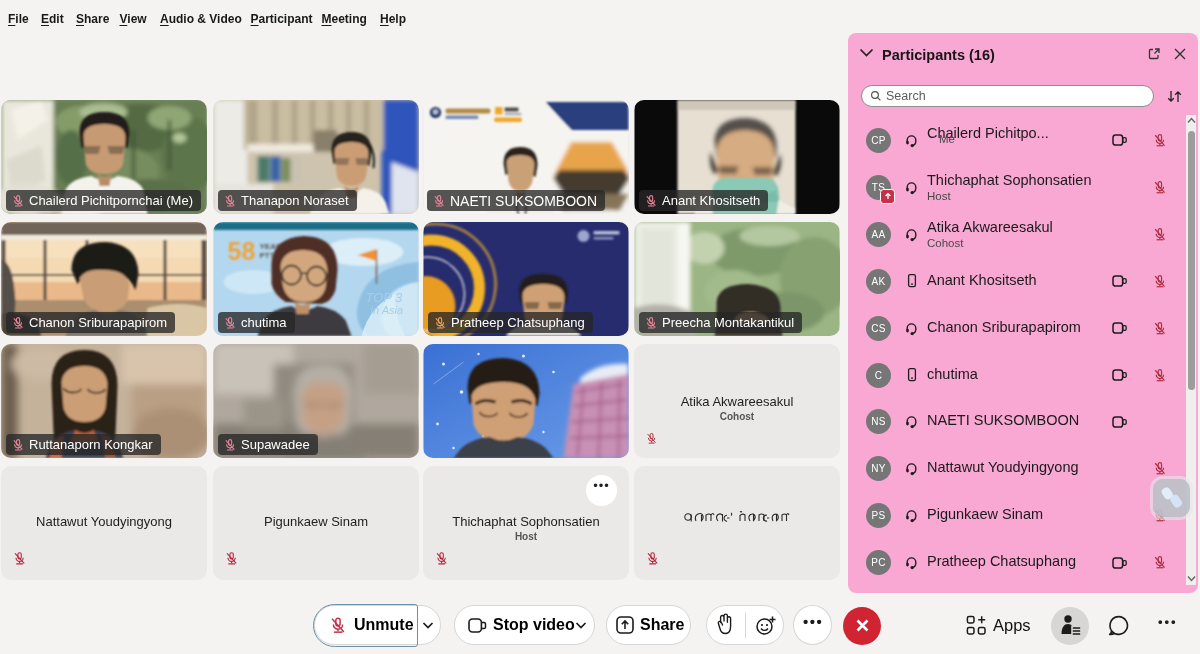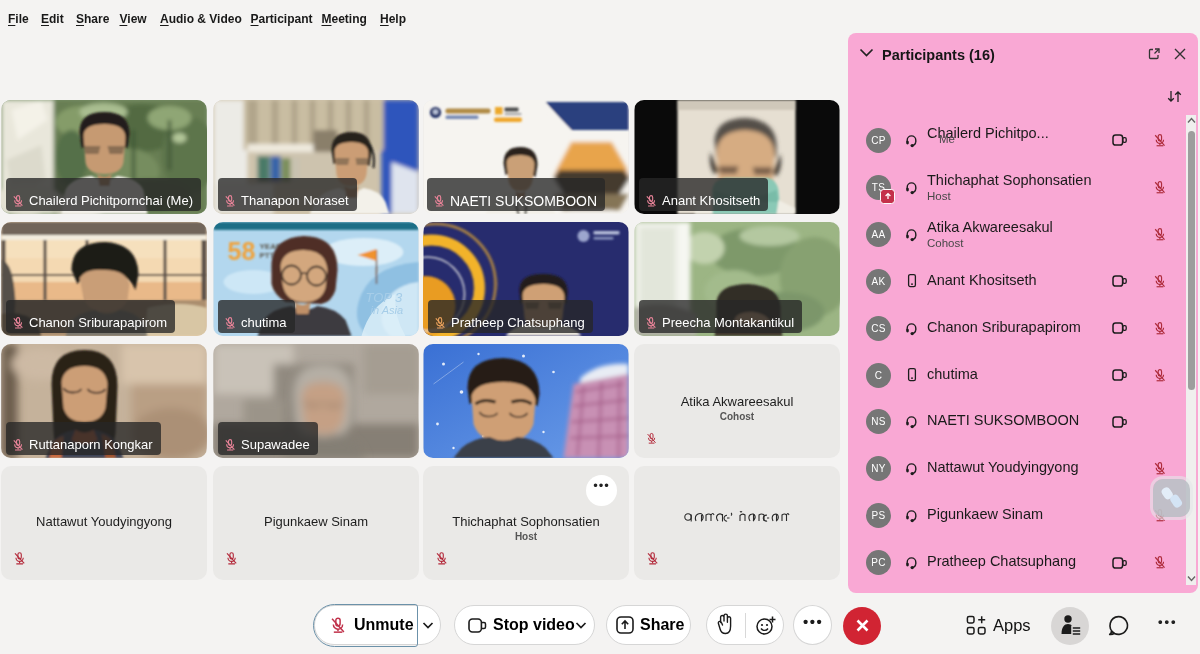--- a/index.html
+++ b/index.html
@@ -575,6 +575,13 @@
       <path d="M1 1 L11 11 M11 1 L1 11" stroke="#333" stroke-width="1.4" fill="none"></path>
     </svg>
 
+ <div class="srch">
+  <svg style="position:absolute;left:8px;top:4px;" width="12" height="12" viewBox="0 0 12 12">
+        <circle cx="5" cy="5" r="3.4" stroke="#555" stroke-width="1.2" fill="none"></circle>
+        <path d="M7.6 7.6 L10.4 10.4" stroke="#555" stroke-width="1.2"></path>
+      </svg>
+  <span>Search</span>
+ </div>
  <svg style="position:absolute;left:319px;top:57px;" width="15" height="13" viewBox="0 0 15 13">
       <g stroke="#222" stroke-width="1.3" fill="none">
         <path d="M4 1 V11 M1.2 8.2 L4 11 L6.8 8.2"></path>

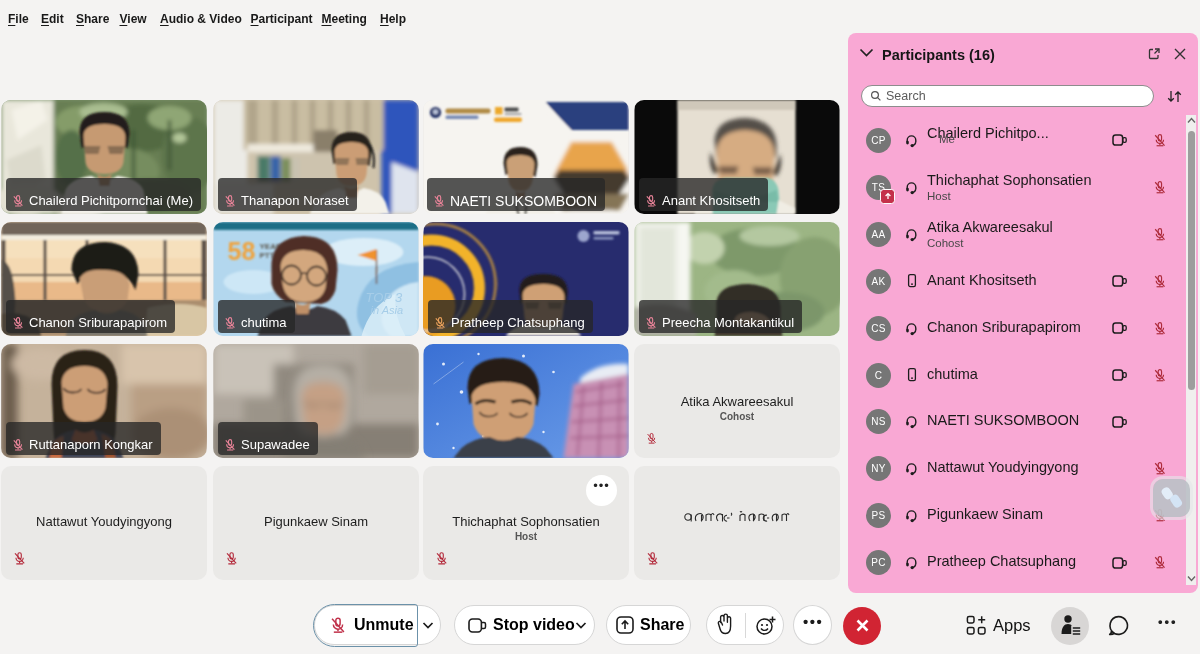--- a/index.html
+++ b/index.html
@@ -12,7 +12,7 @@
 
 .tile{position:absolute;width:206px;height:114px;border-radius:10px;overflow:hidden;background:#eae9e7;}
 .tile svg.bg{position:absolute;left:0;top:0;width:206px;height:114px;}
-.lbl{position:absolute;left:5px;bottom:3px;height:21px;border-radius:4px;background:rgba(38,38,38,.78);display:flex;align-items:center;padding:12px 8px 0 5px;}
+.lbl{position:absolute;left:5px;bottom:3px;height:21px;border-radius:4px;background:rgba(38,38,38,.78);display:flex;align-items:center;padding:0 8px 0 5px;}
 .lbl .nm{color:#fff;font-size:13px;white-space:nowrap;margin-left:4px;}
 .gname{position:absolute;left:0;right:0;text-align:center;font-size:13px;color:#1d1d1d;}
 .gsub{position:absolute;left:0;right:0;text-align:center;font-size:10px;color:#555;}

